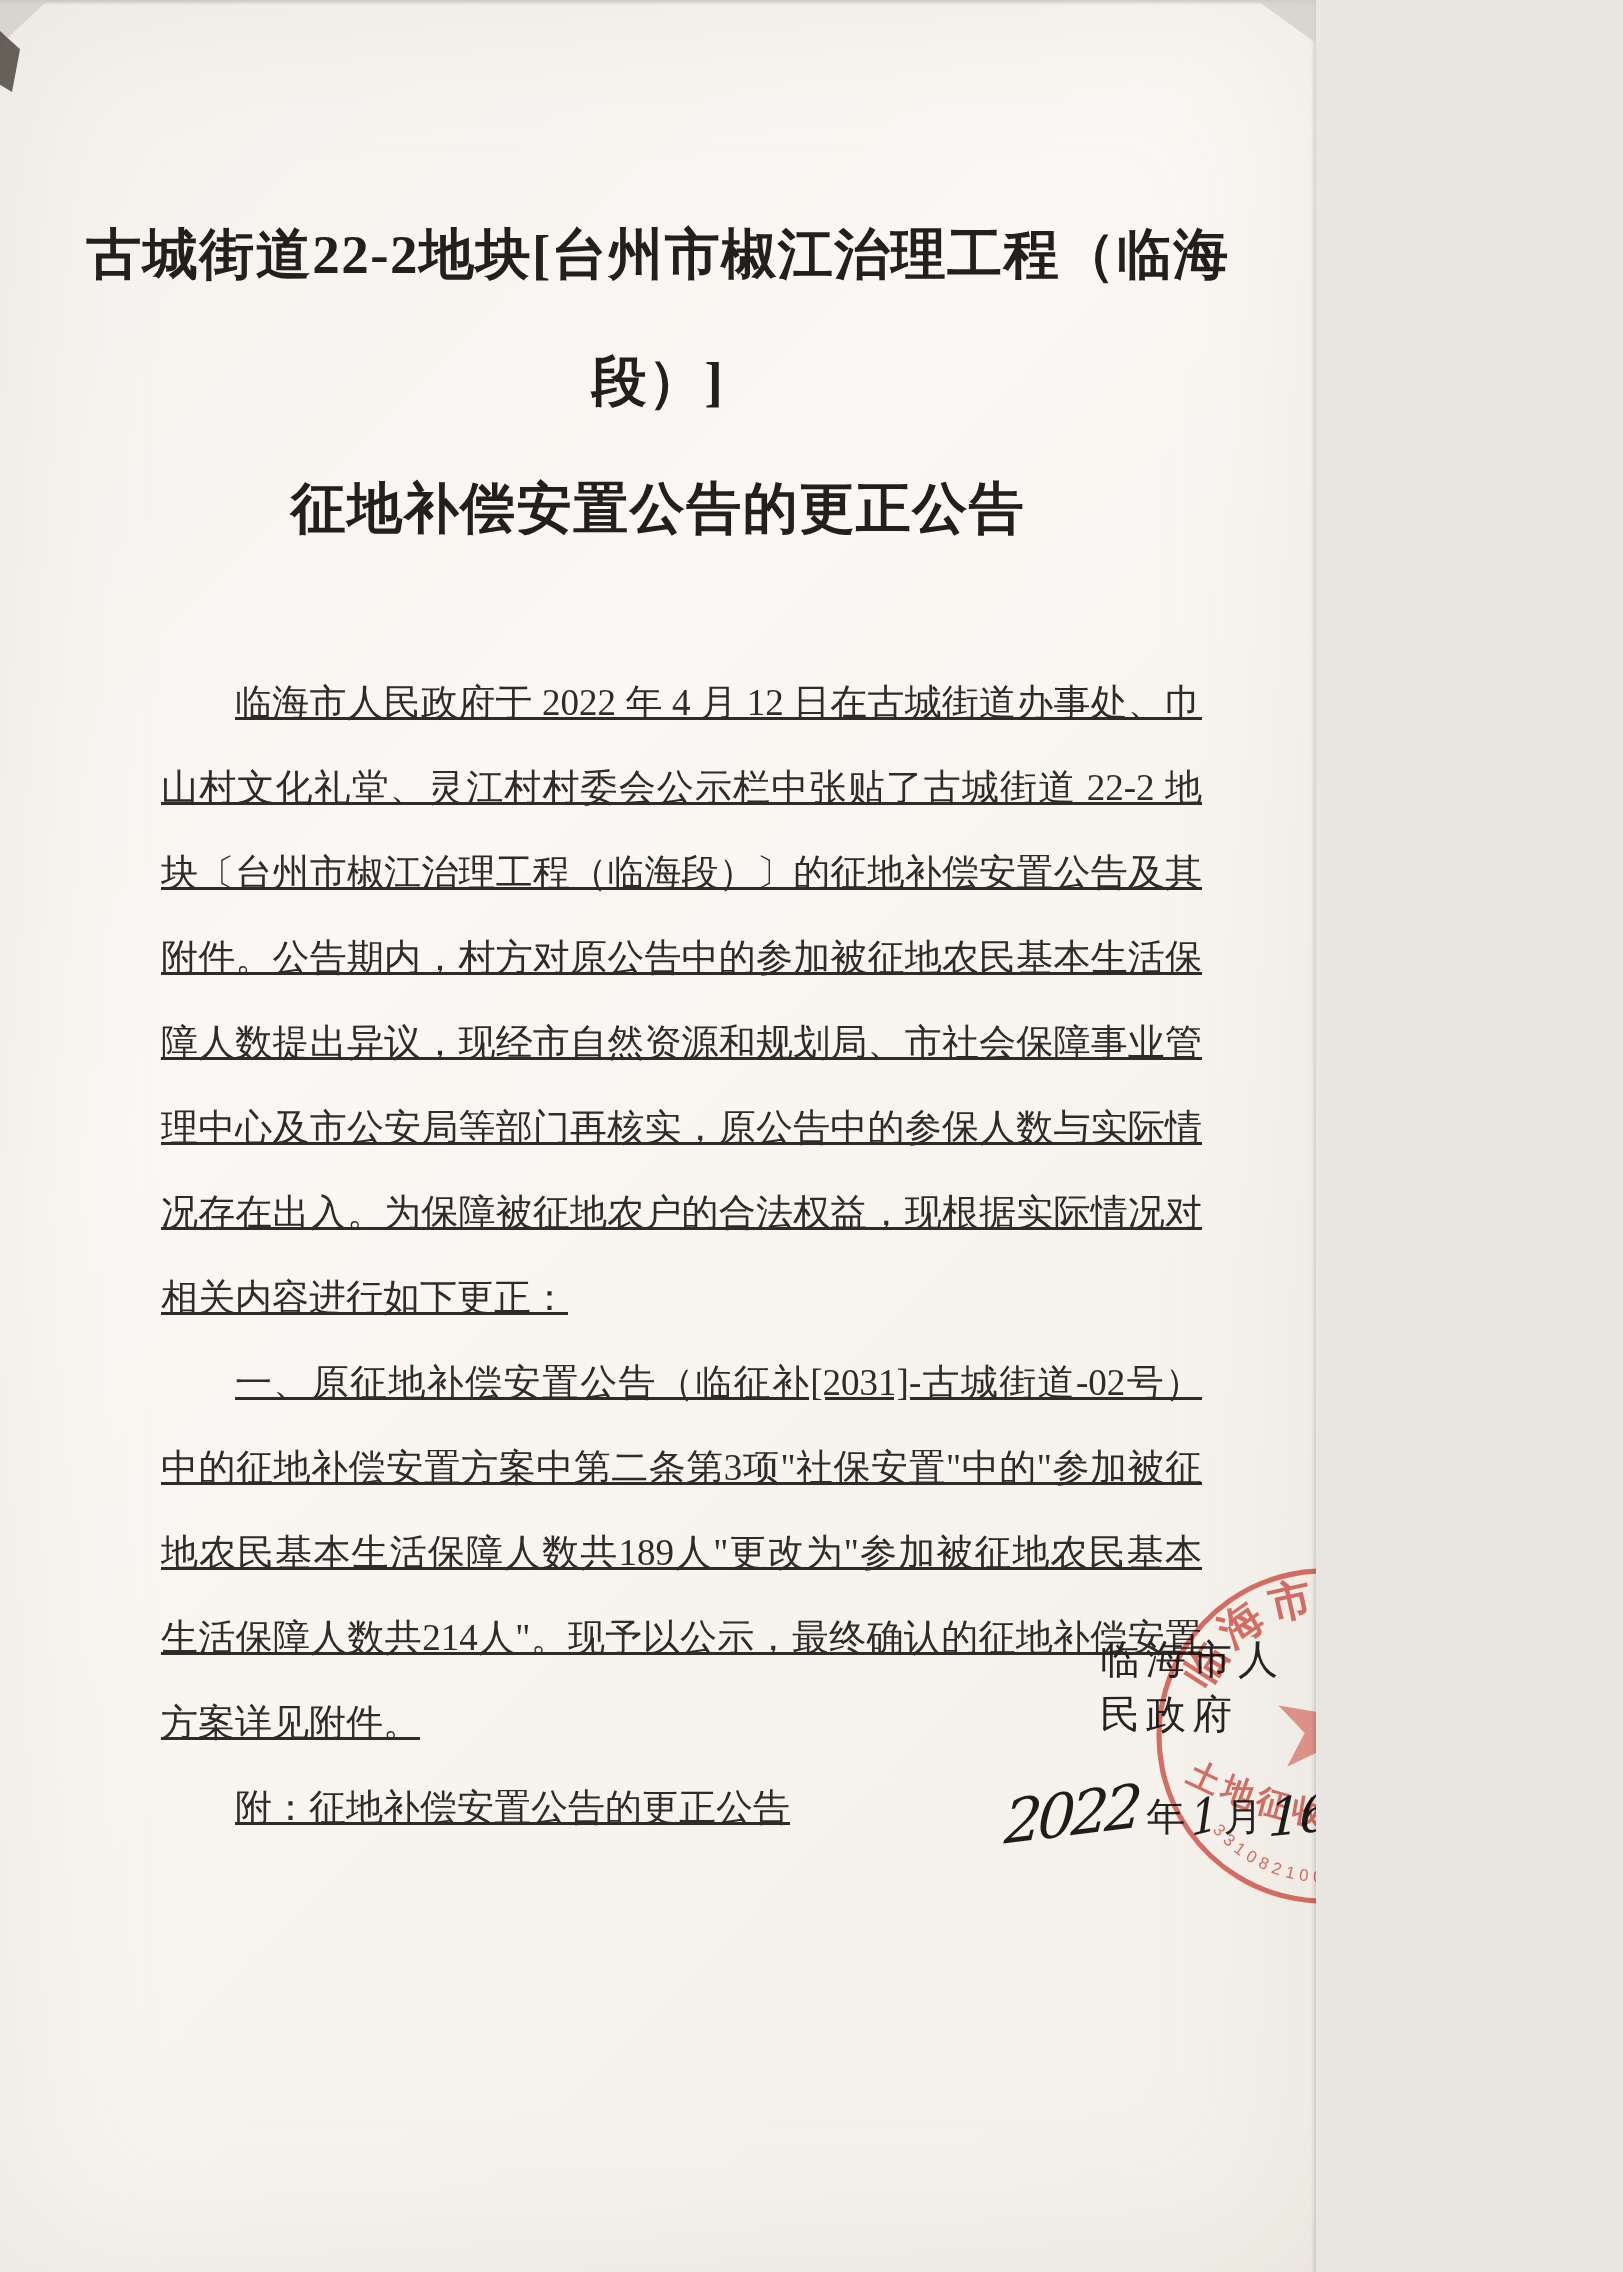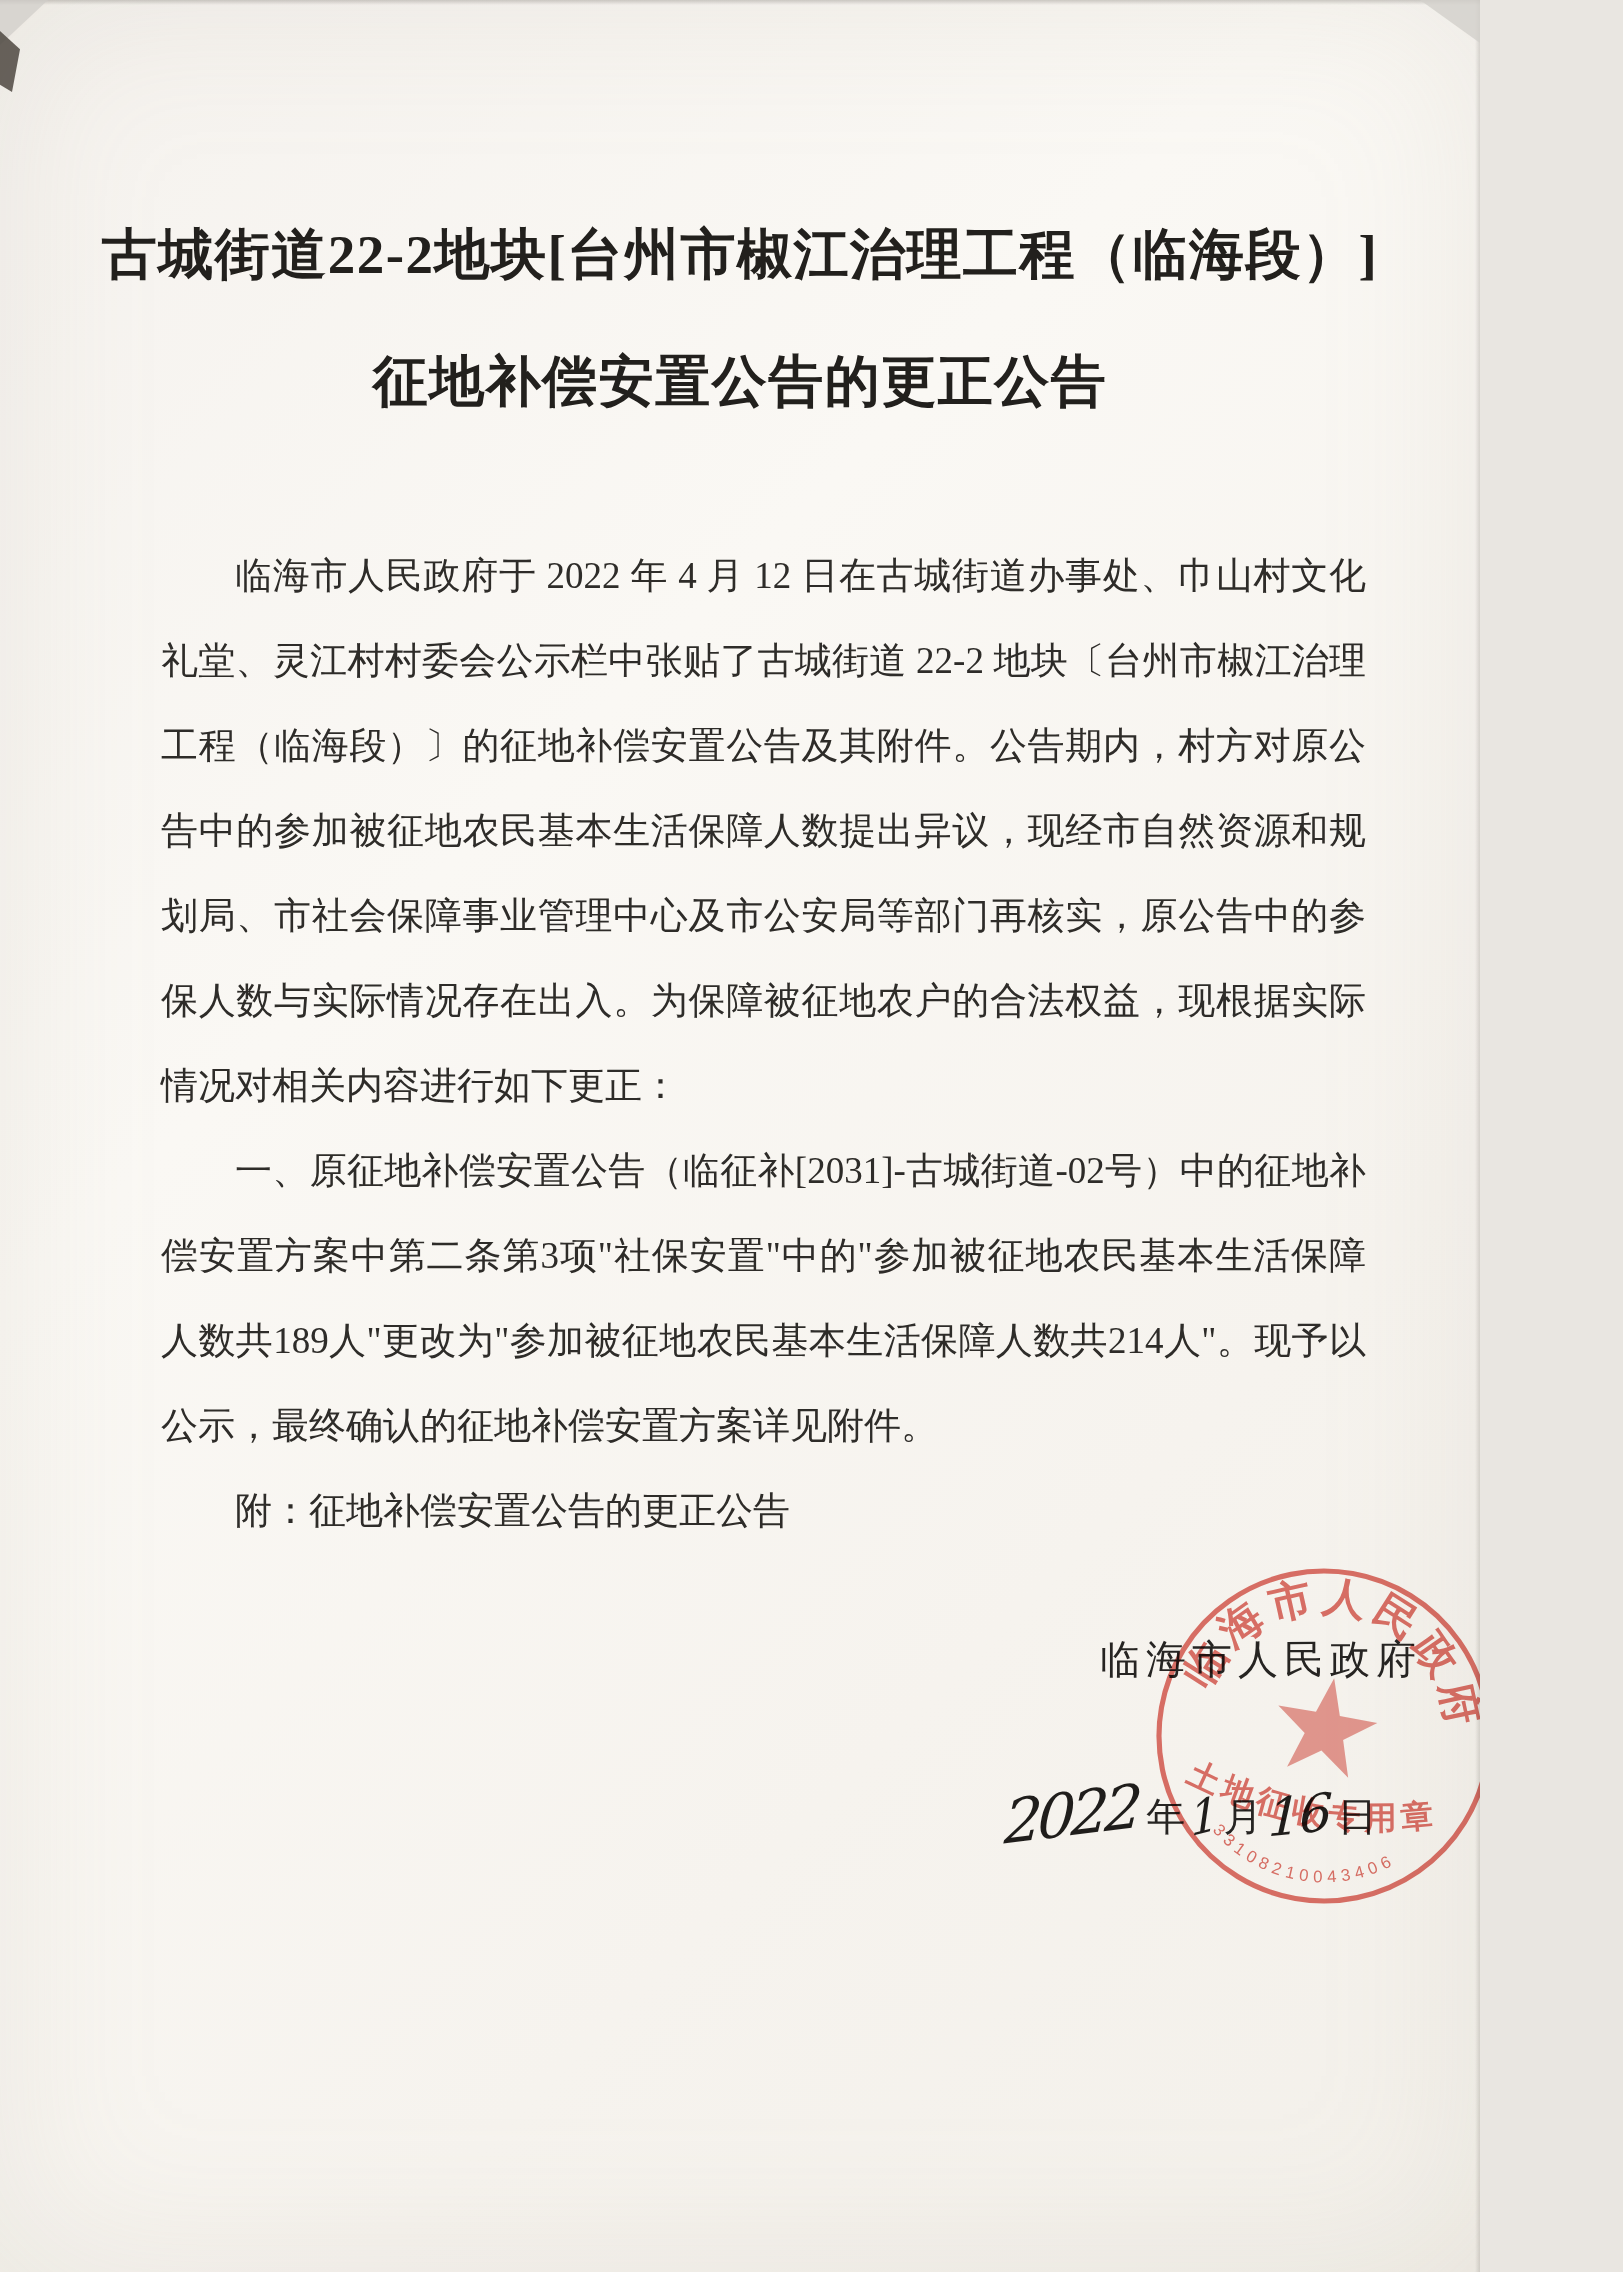--- a/index.html
+++ b/index.html
@@ -9,7 +9,7 @@
     background:#e9e6e1;
   }
   .page{
-    position:relative;width:1480px;height:2273px;overflow:hidden;
+    position:relative;width:1316px;height:2273px;overflow:hidden;
     background:linear-gradient(135deg,#f5f2ee 0%,#faf8f4 35%,#f6f3ee 70%,#f3f0ea 100%);
     box-shadow:inset 0 0 165px rgba(175,165,150,0.16);
     color:#2b2926;

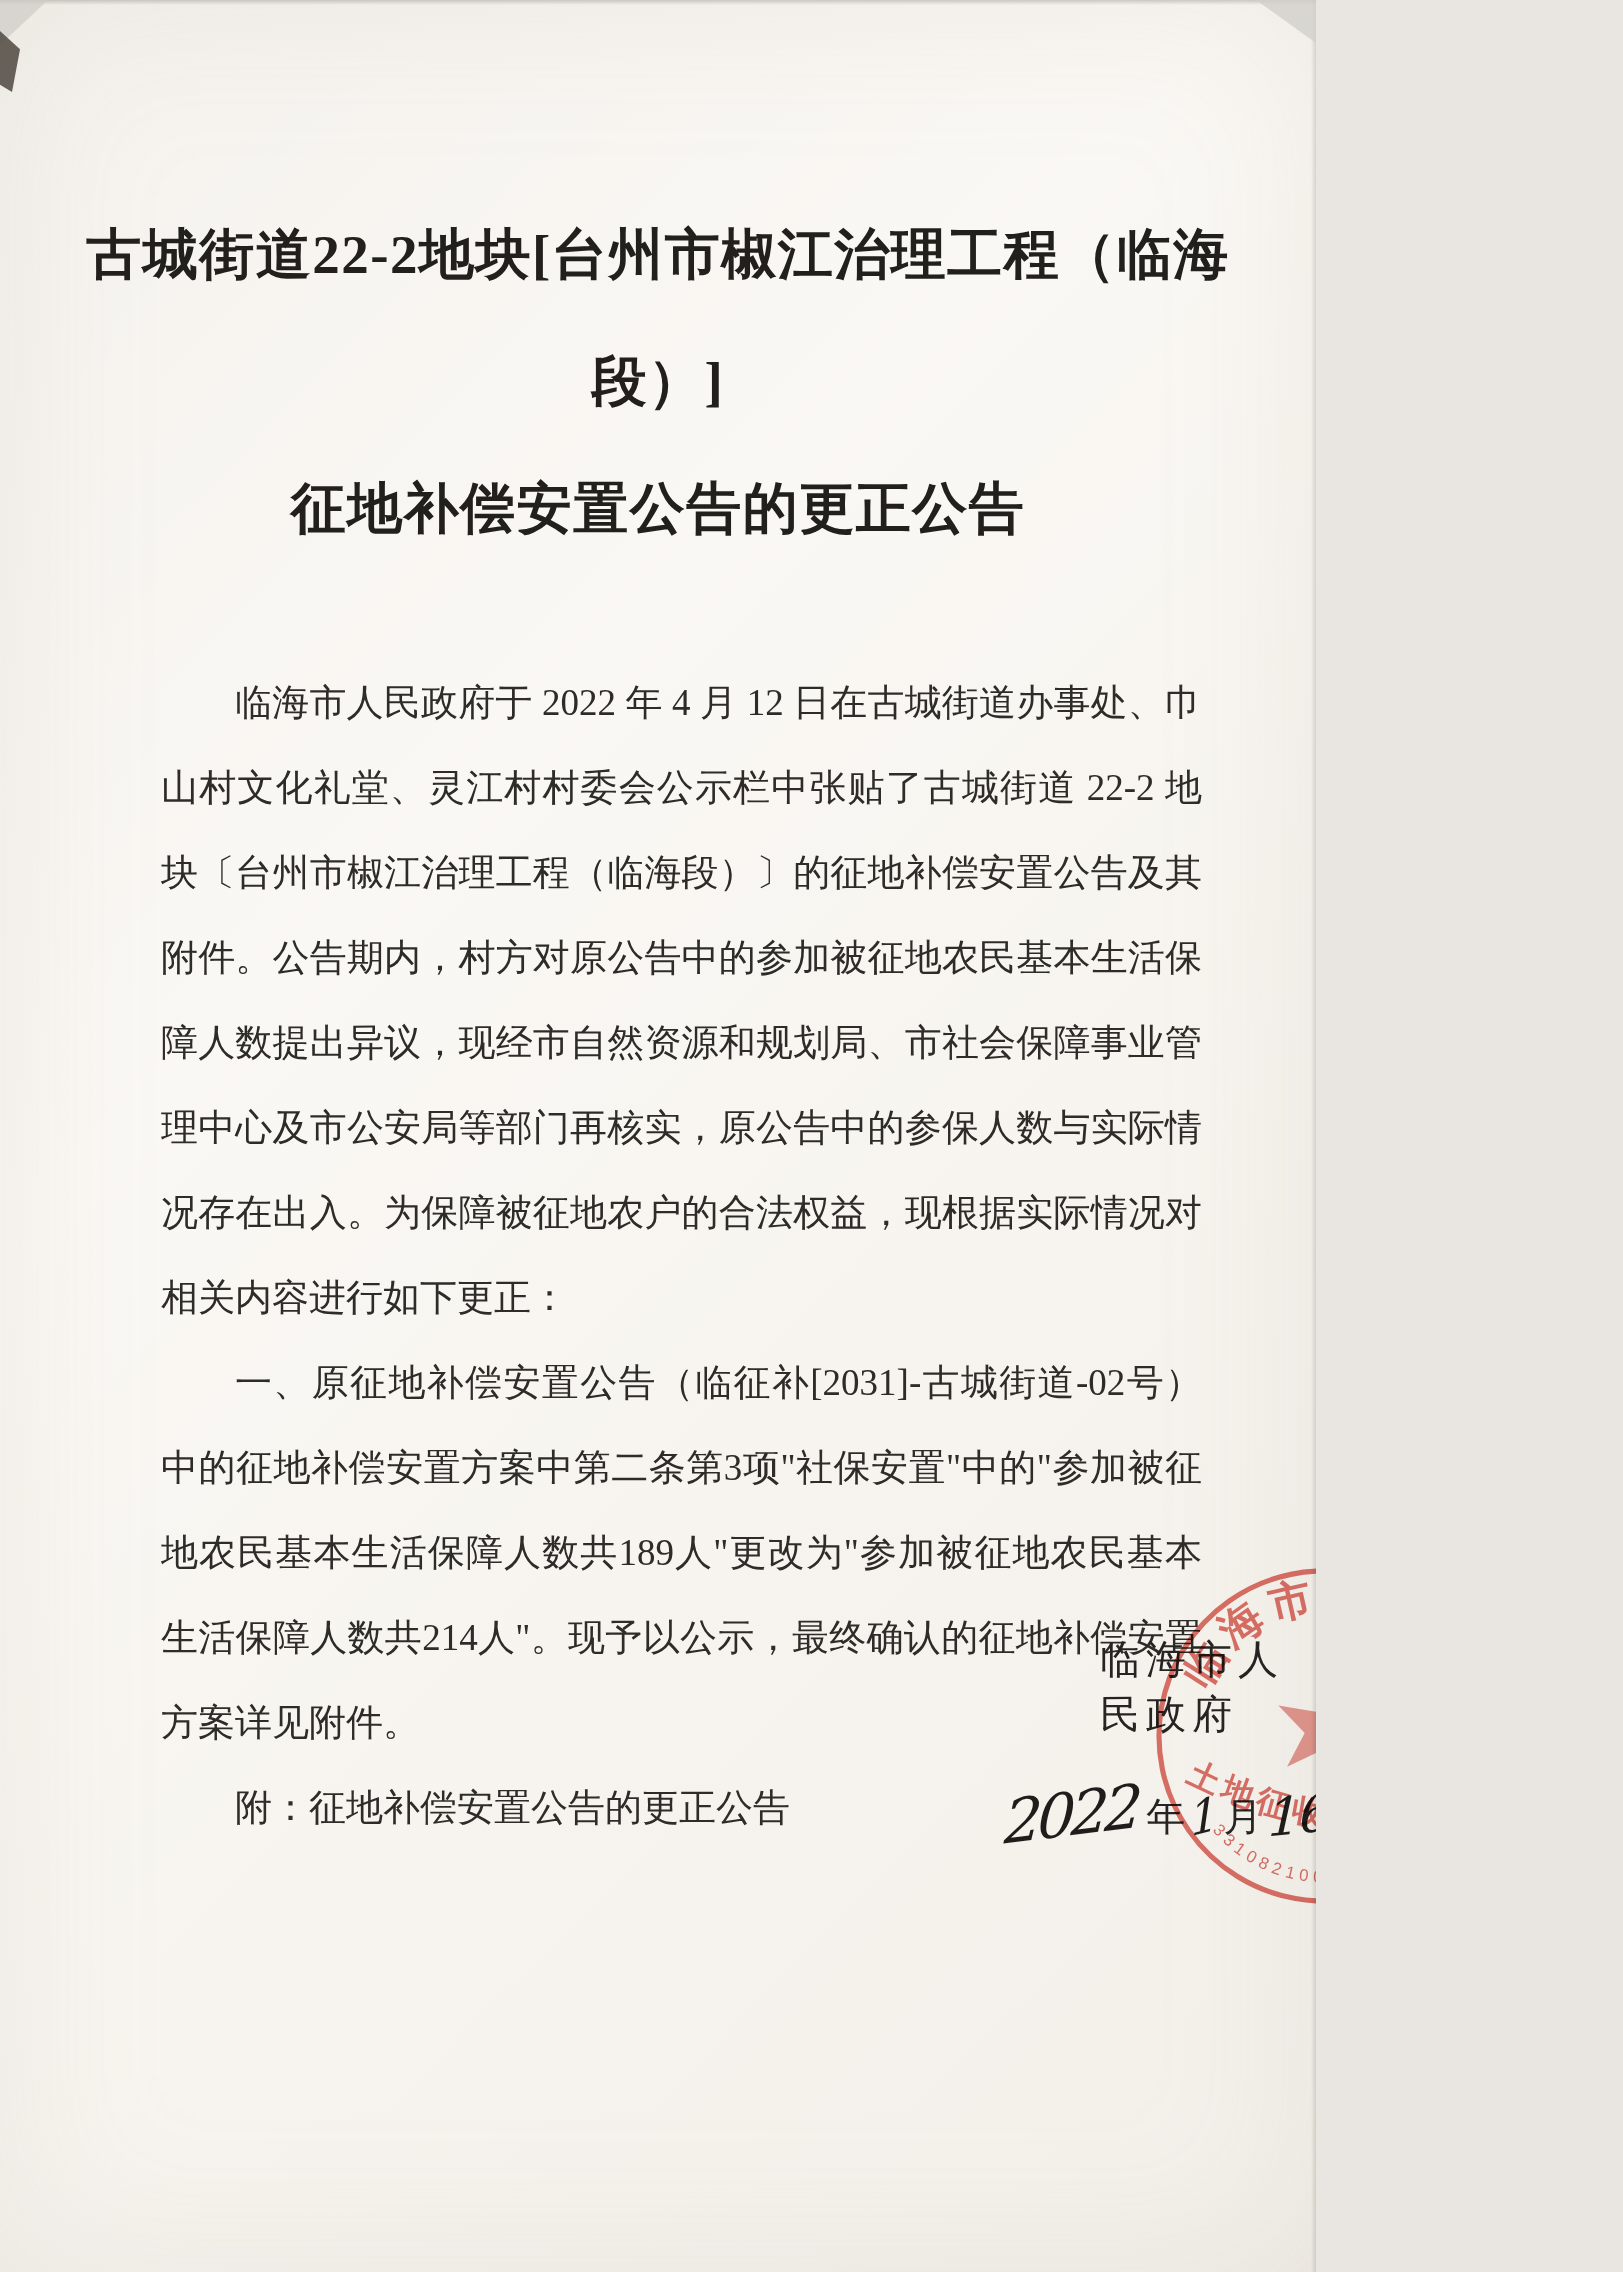--- a/index.html
+++ b/index.html
@@ -34,7 +34,7 @@
 
   
   .bodytext{margin:88px 114px 0 161px;font-size:37px;line-height:85px;color:#2e2c29;}
-  .para{margin:0;text-indent:2em;}
+  .para{margin:0;text-indent:2em;text-decoration:underline;}
   .just{text-align:justify;text-align-last:left;}
 
   

